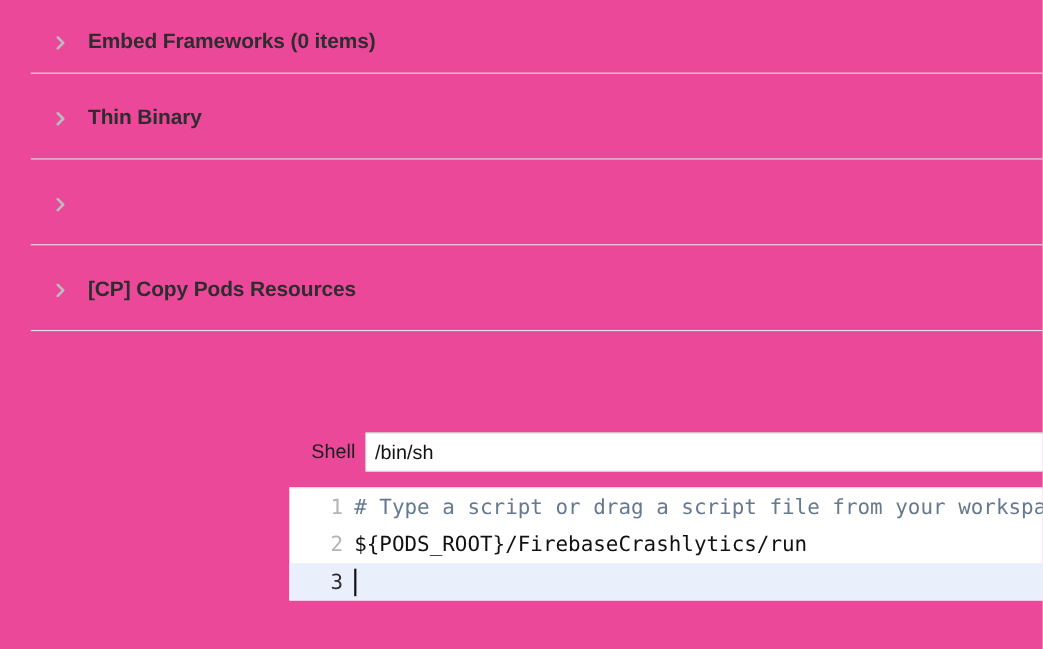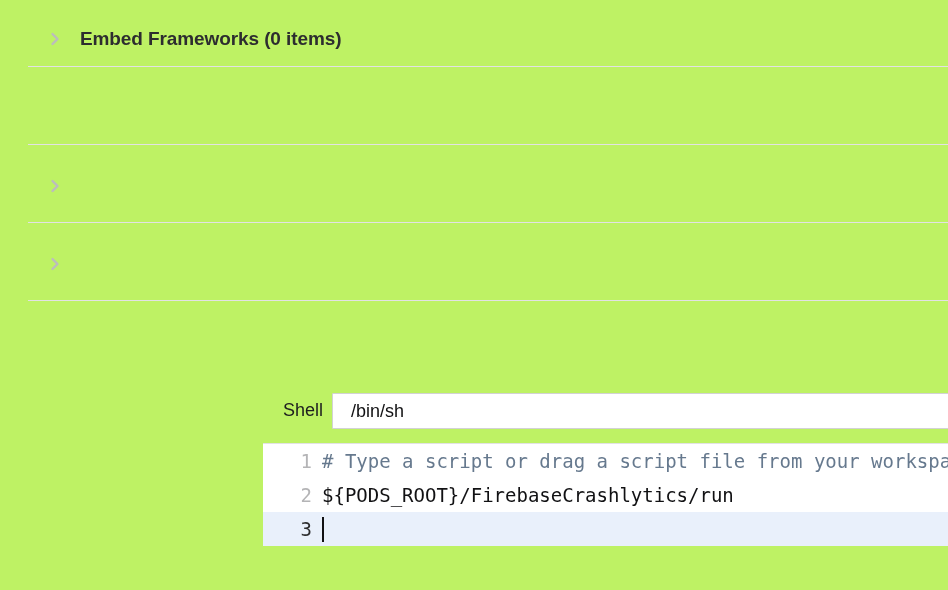--- a/index.html
+++ b/index.html
@@ -21,7 +21,7 @@
     position: relative;
     width: 948px;
     height: 590px;
-    background: #bef264;
+    background: #ec4899;
   }
 
   

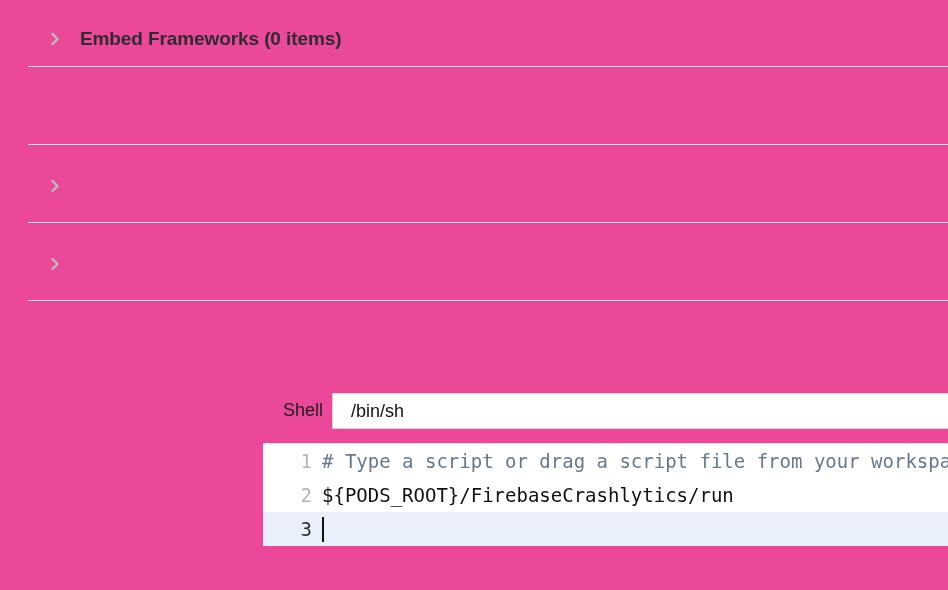--- a/index.html
+++ b/index.html
@@ -175,6 +175,14 @@
   </div>
   <div class="divider" style="top:66px;"></div>
 
+  <div class="phase-row" style="top:69px;">
+    <span class="disclosure">
+      <svg width="14" height="16" viewBox="0 0 14 16">
+          <path d="M4.5 3 L9.5 8 L4.5 13"></path>
+        </svg>
+    </span>
+    <span class="phase-title">Thin Binary</span>
+  </div>
   <div class="divider" style="top:144px;"></div>
 
   <div class="phase-row" style="top:147px;">

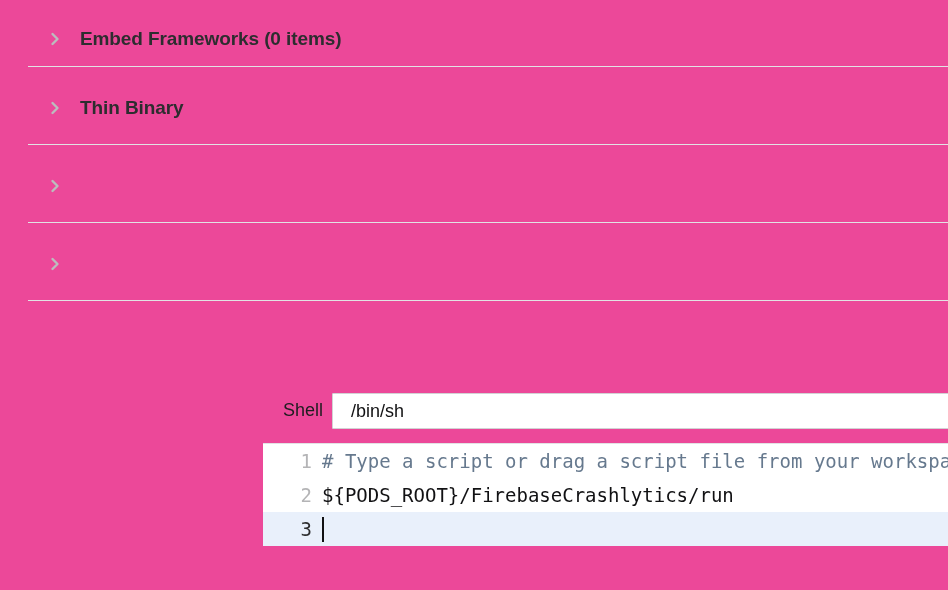--- a/index.html
+++ b/index.html
@@ -200,6 +200,7 @@
           <path d="M4.5 3 L9.5 8 L4.5 13"></path>
         </svg>
     </span>
+    <span class="phase-title">[CP] Copy Pods Resources</span>
   </div>
   <div class="divider" style="top:300px;"></div>
 

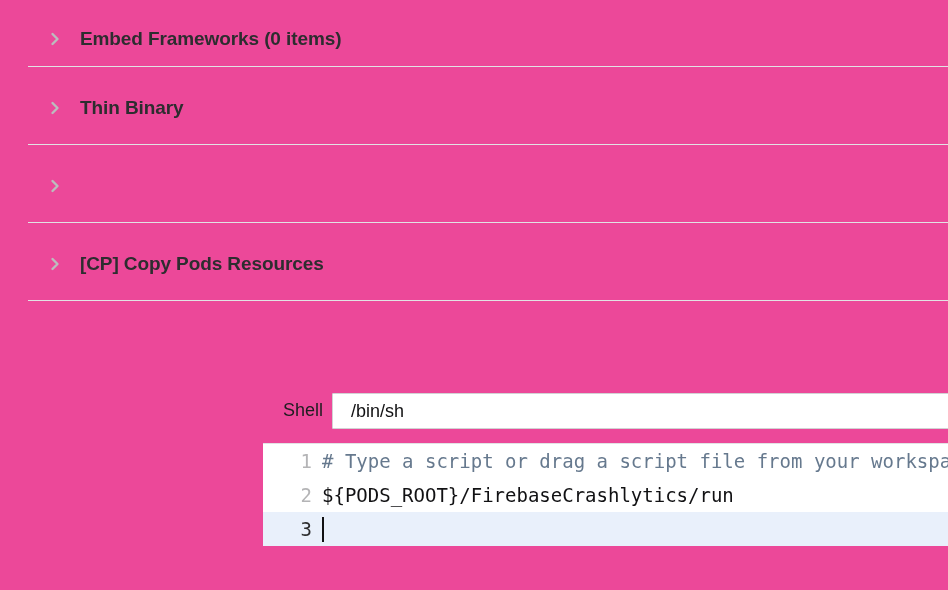--- a/index.html
+++ b/index.html
@@ -108,7 +108,6 @@
     color: #111113;
     font-family: "Liberation Sans", sans-serif;
     white-space: nowrap;
-    margin-left: 10px;
   }
 
   

